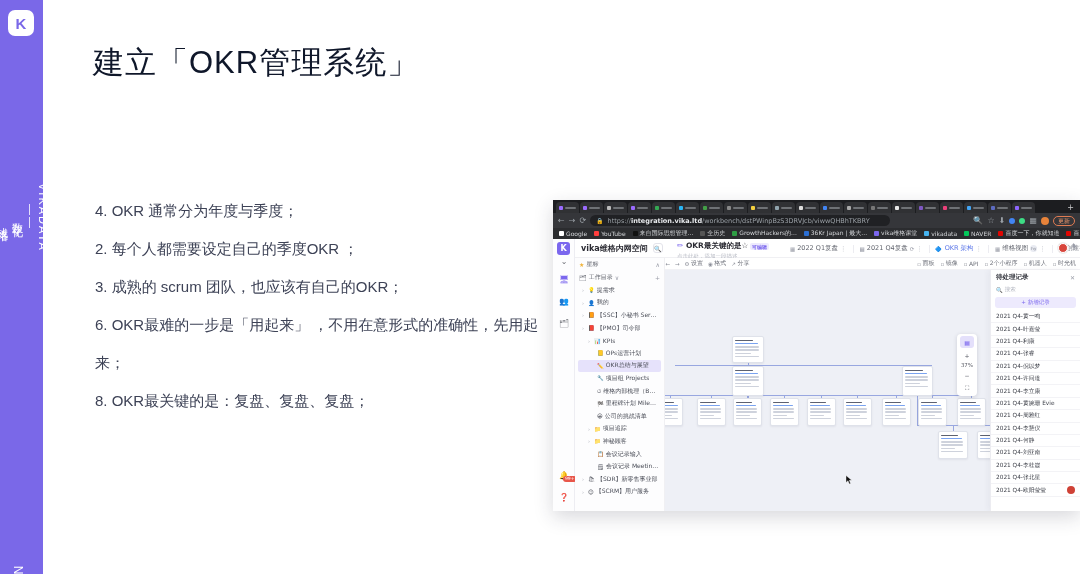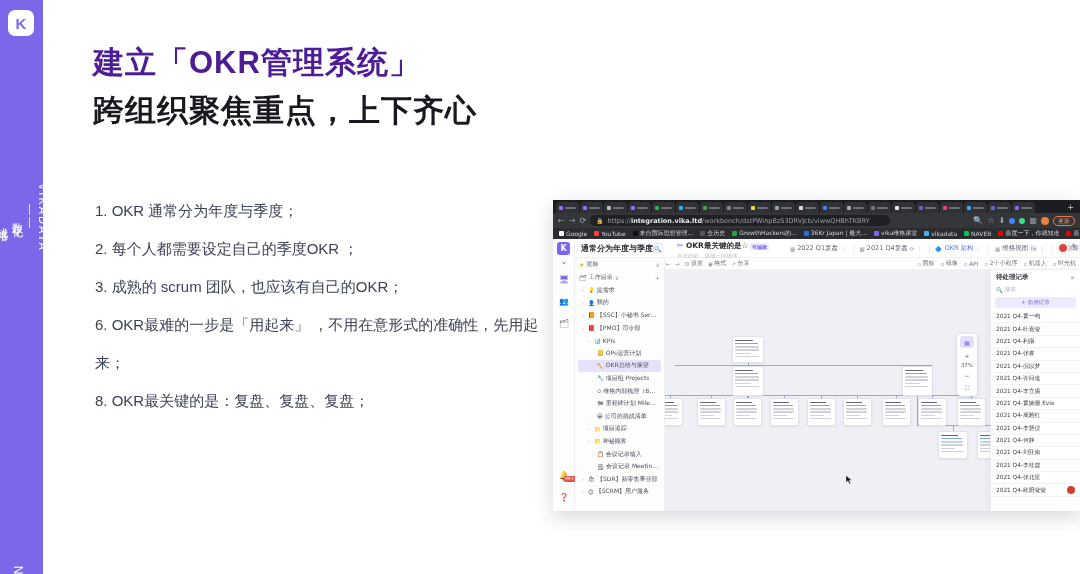--- a/index.html
+++ b/index.html
@@ -21,7 +21,7 @@
   .brand-n { position:absolute; left:14px; top:563px; color:#fff; font-size:12px; transform:rotate(90deg); }
 
   .headline { position:absolute; left:93px; top:42px; }
-  .headline h1 { font-size:31px; font-weight:bold; color:#4c1d95; letter-spacing:1px; }
+  .headline h1 { font-size:31px; font-weight:normal; color:#0f172a; letter-spacing:1px; }
   .headline h2 { font-size:31px; font-weight:bold; color:#17191f; margin-top:6px; letter-spacing:1px; }
 
   .points { position:absolute; left:95px; top:192px; width:448px; color:#3d4256; font-size:15px; }

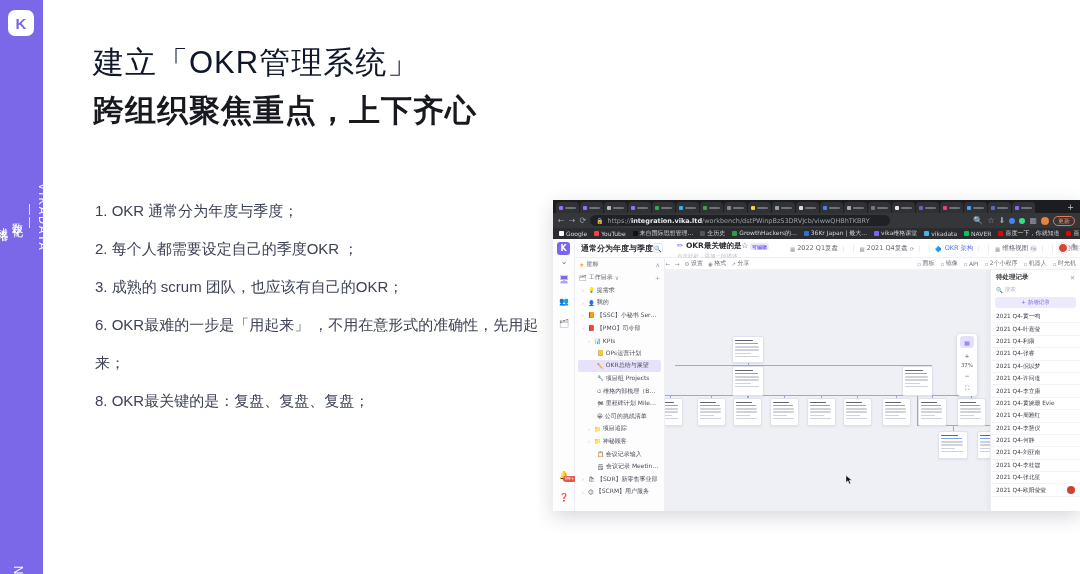--- a/index.html
+++ b/index.html
@@ -175,7 +175,6 @@
 
   <div class="headline">
     <h1>建立「OKR管理系统」</h1>
-    <h2>跨组织聚焦重点，上下齐心</h2>
   </div>
 
   <div class="points">

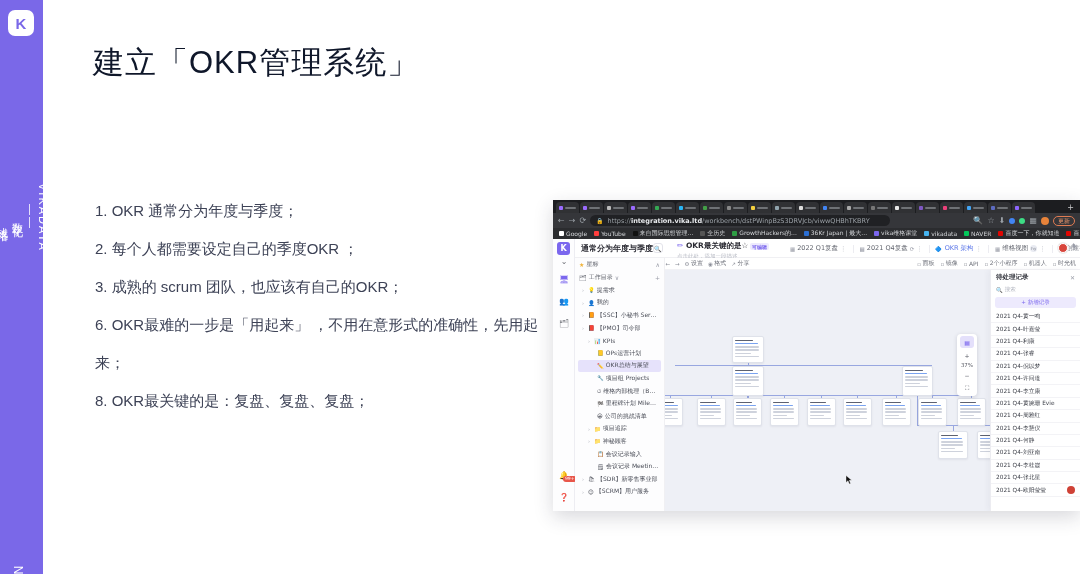--- a/index.html
+++ b/index.html
@@ -179,7 +179,7 @@
 
   <div class="points">
 
-  <p>1. OKR 通常分为年度与季度；</p>
+  <p>4. OKR 通常分为年度与季度；</p>
       <p>2. 每个人都需要设定自己的季度OKR ；</p>
       <p>3. 成熟的 scrum 团队，也应该有自己的OKR；</p>
       <p>6. OKR最难的一步是「用起来」 ，不用在意形式的准确性，先用起来；</p>

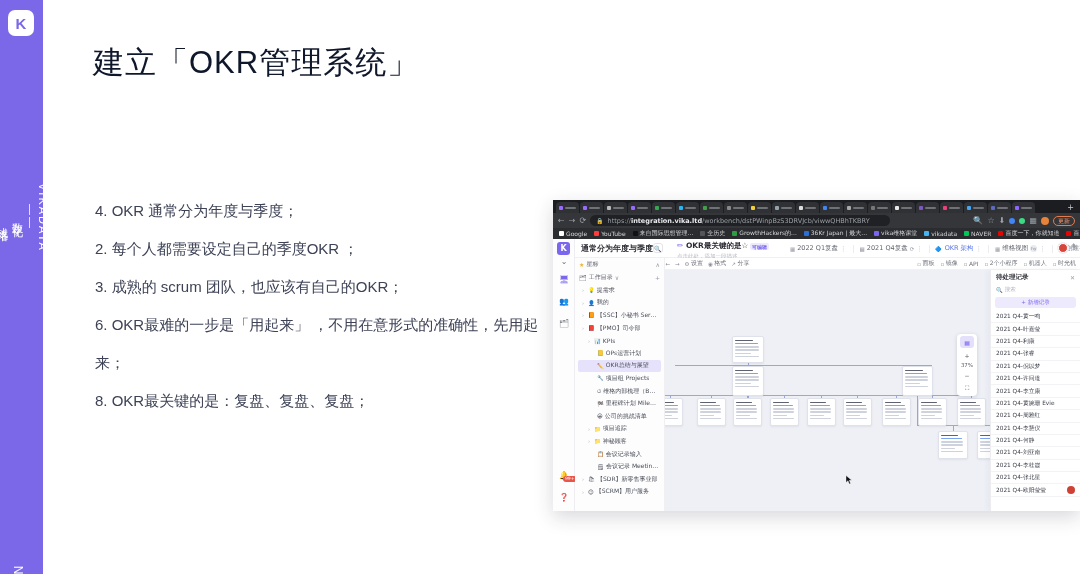--- a/index.html
+++ b/index.html
@@ -386,7 +386,7 @@
       </div>
 
       <div class="appheader">
-        <span class="ws-name">通常分为年度与季度</span>
+        <span class="ws-name">vika维格内网空间</span>
         <span class="ws-search">🔍</span>
         <div class="doc">
           <div class="t"><span class="pen">✏</span> <span>OKR最关键的是☆</span><span class="badge">可编辑</span></div>

